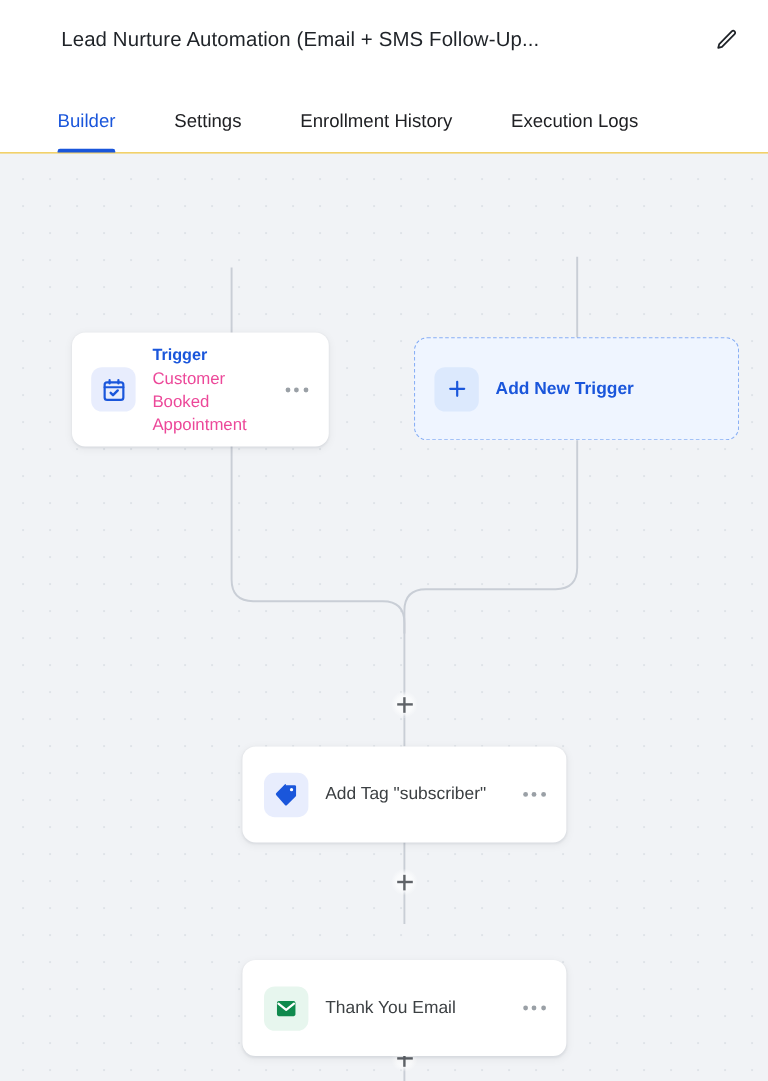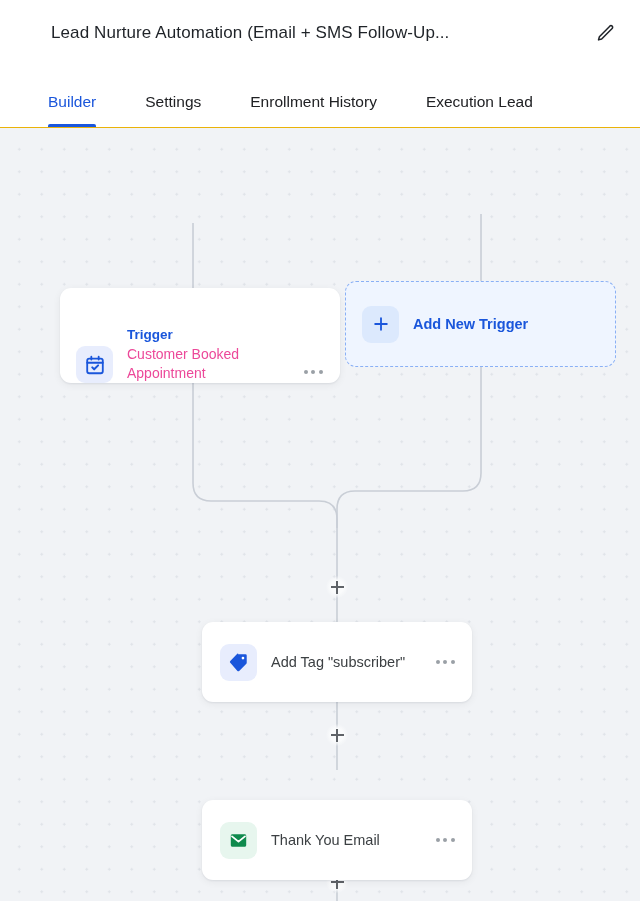--- a/index.html
+++ b/index.html
@@ -262,7 +262,7 @@
     <button class="tab active">Builder</button>
     <button class="tab">Settings</button>
     <button class="tab">Enrollment History</button>
-    <button class="tab">Execution Lead</button>
+    <button class="tab">Execution Logs</button>
   </div>
 
   <div class="canvas">

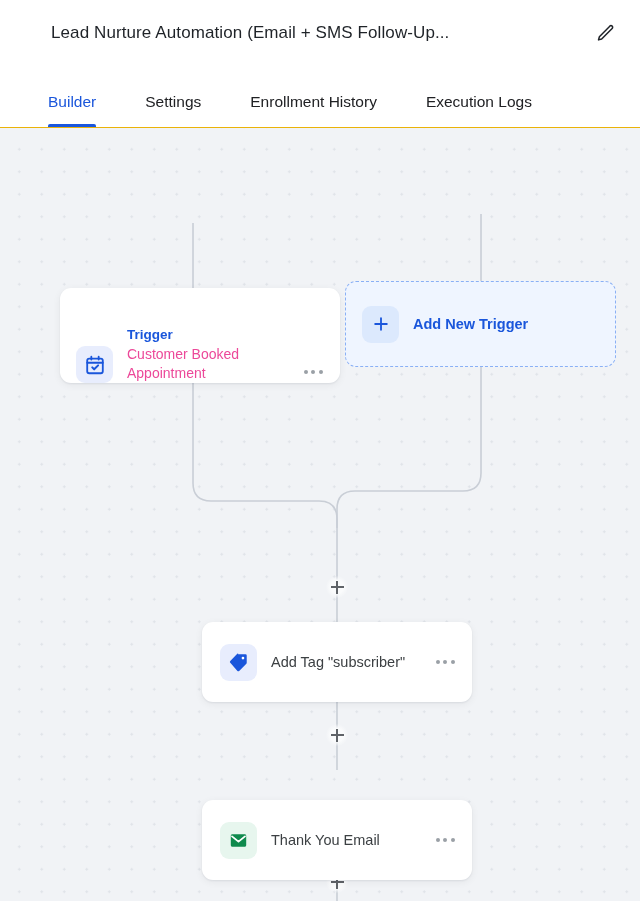--- a/index.html
+++ b/index.html
@@ -116,10 +116,9 @@
   }
 
   .node-trigger {
-    left: 60px; top: 160px;
-    width: 280px; height: 95px;
+    left: 60px; top: 149px;
+    width: 214px; height: 95px;
     padding: 0 14px 0 16px;
-    align-items: flex-end;
   }
   .node-action {
     left: 202px;

